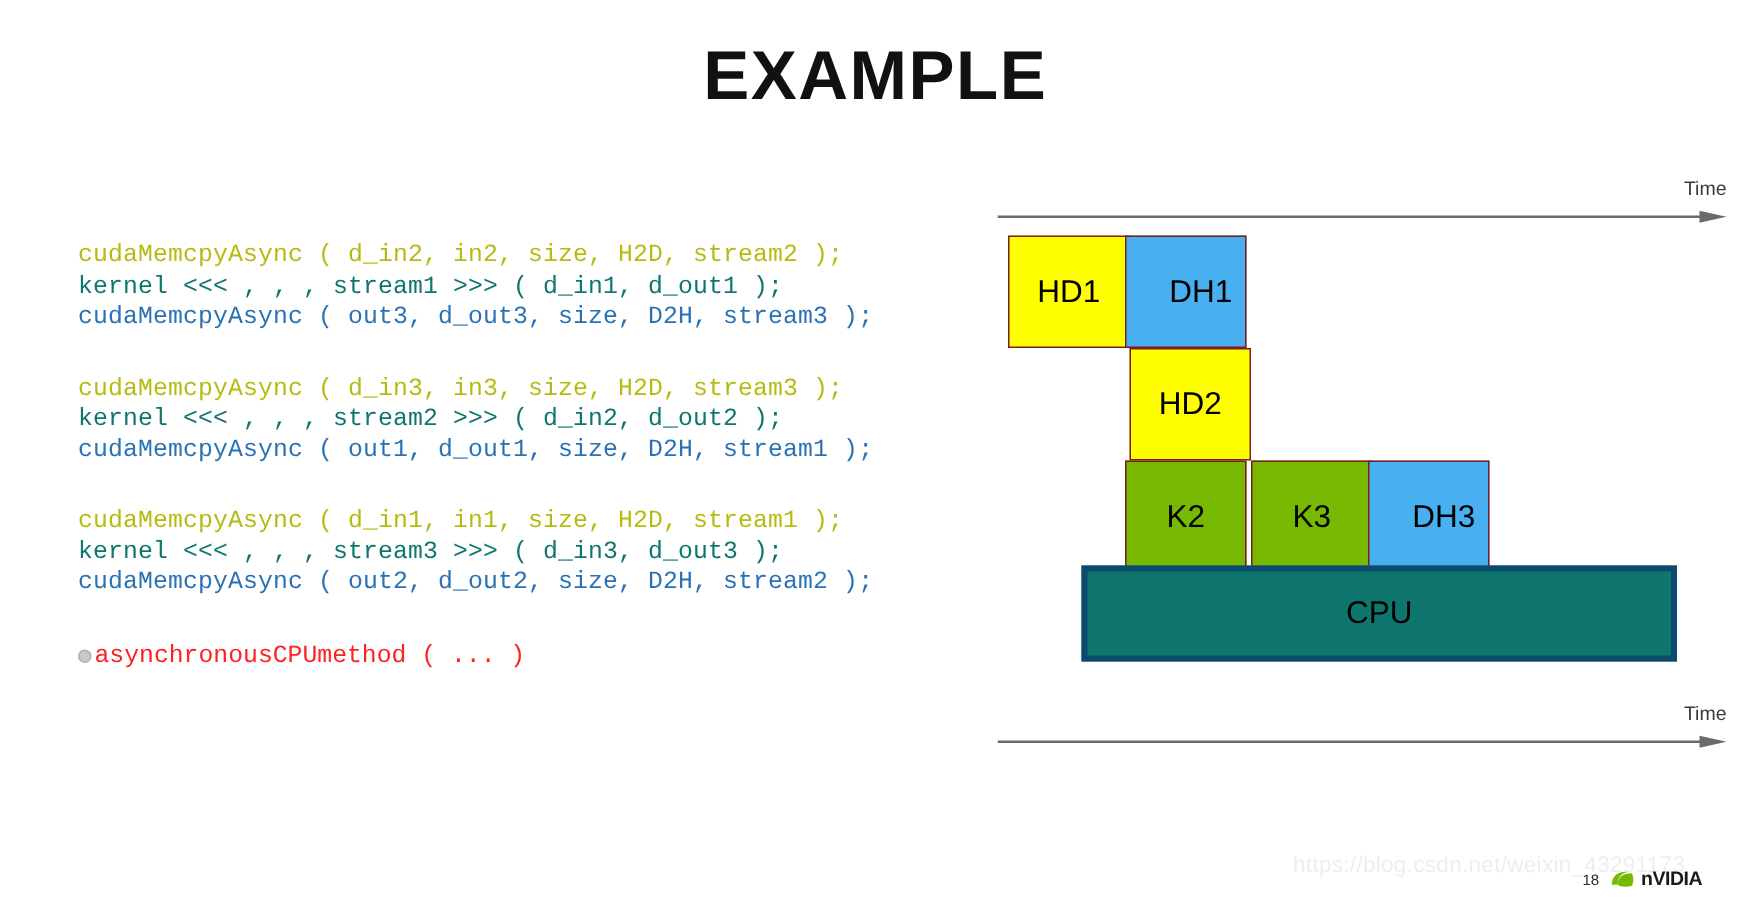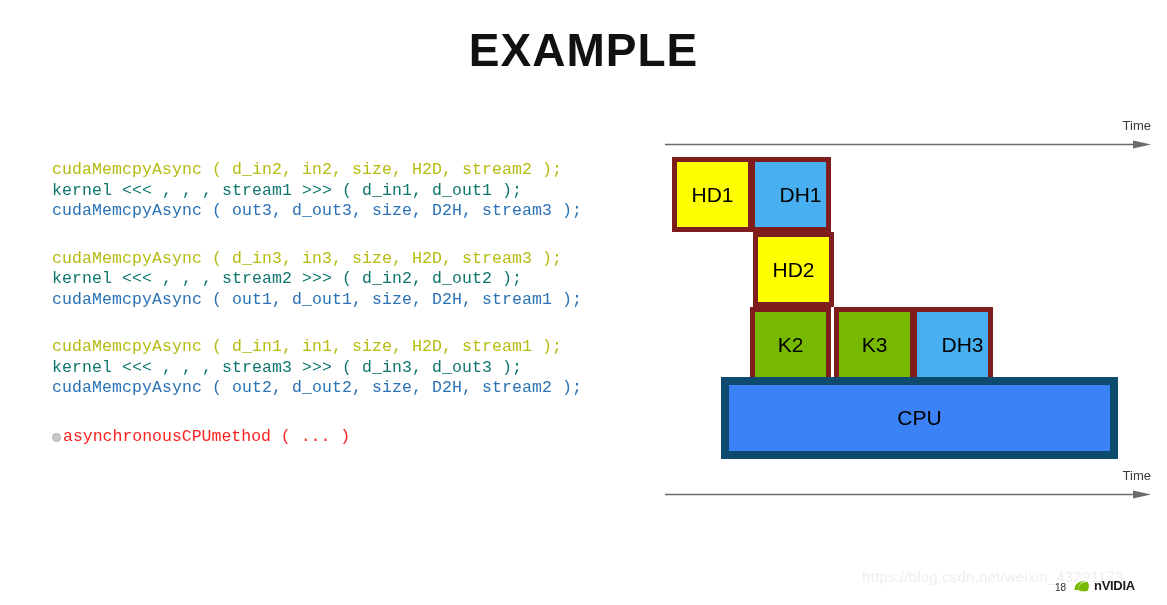--- a/index.html
+++ b/index.html
@@ -124,7 +124,7 @@
     width: 81px;
     height: 75px;
     box-sizing: border-box;
-    border: 5px solid #7f1d1d;
+    border: 1px solid #7f1d1d;
     margin-left: -3px;
     display: flex;
     align-items: center;

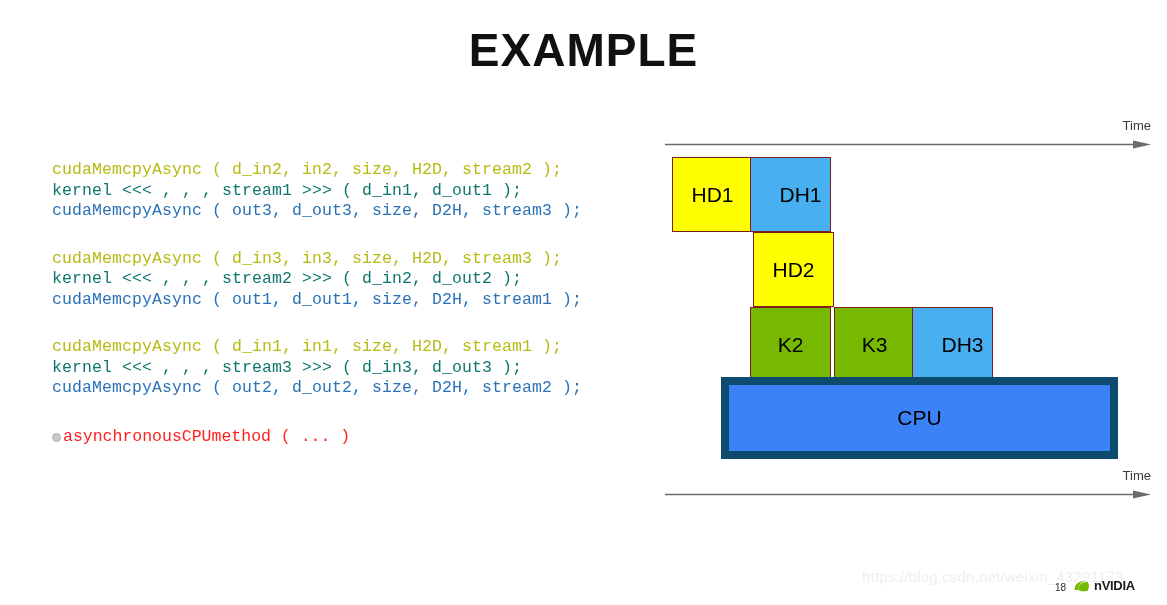--- a/index.html
+++ b/index.html
@@ -143,10 +143,10 @@
     left: 56px;
     top: 267px;
     width: 397px;
-    height: 82px;
+    height: 64px;
     box-sizing: border-box;
-    background: #3b82f6;
-    border: 8px solid #0c4a6e;
+    background: #0f766e;
+    border: 4px solid #0c4a6e;
     display: flex;
     align-items: center;
     justify-content: center;

